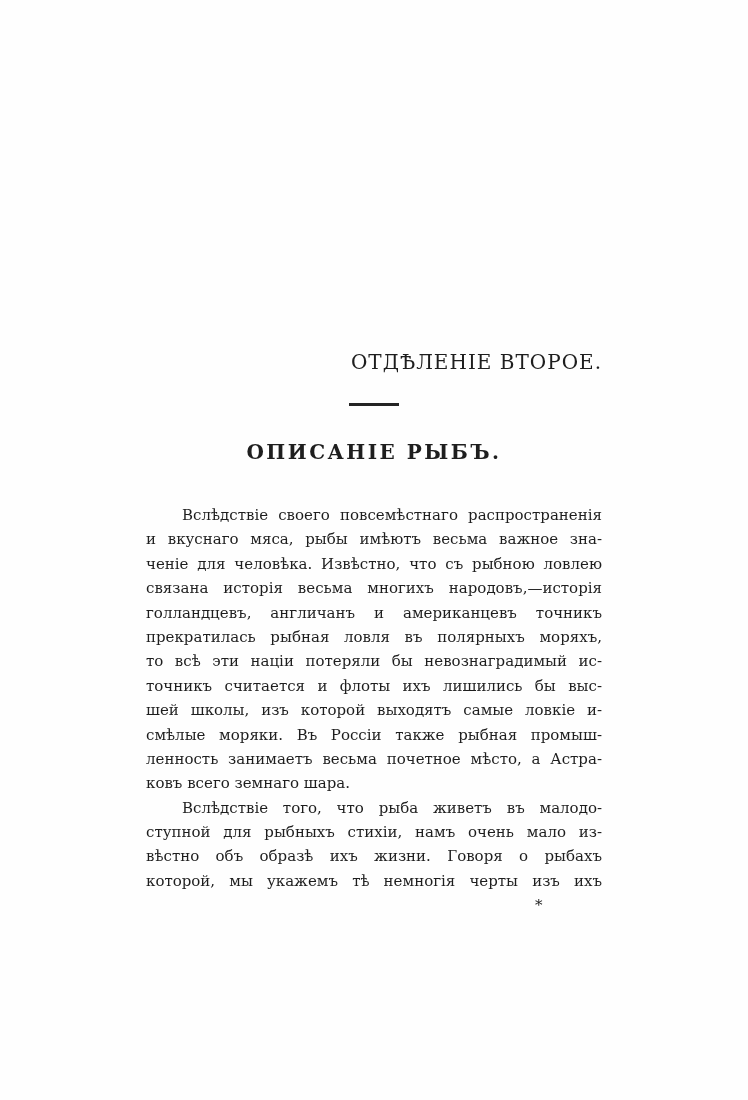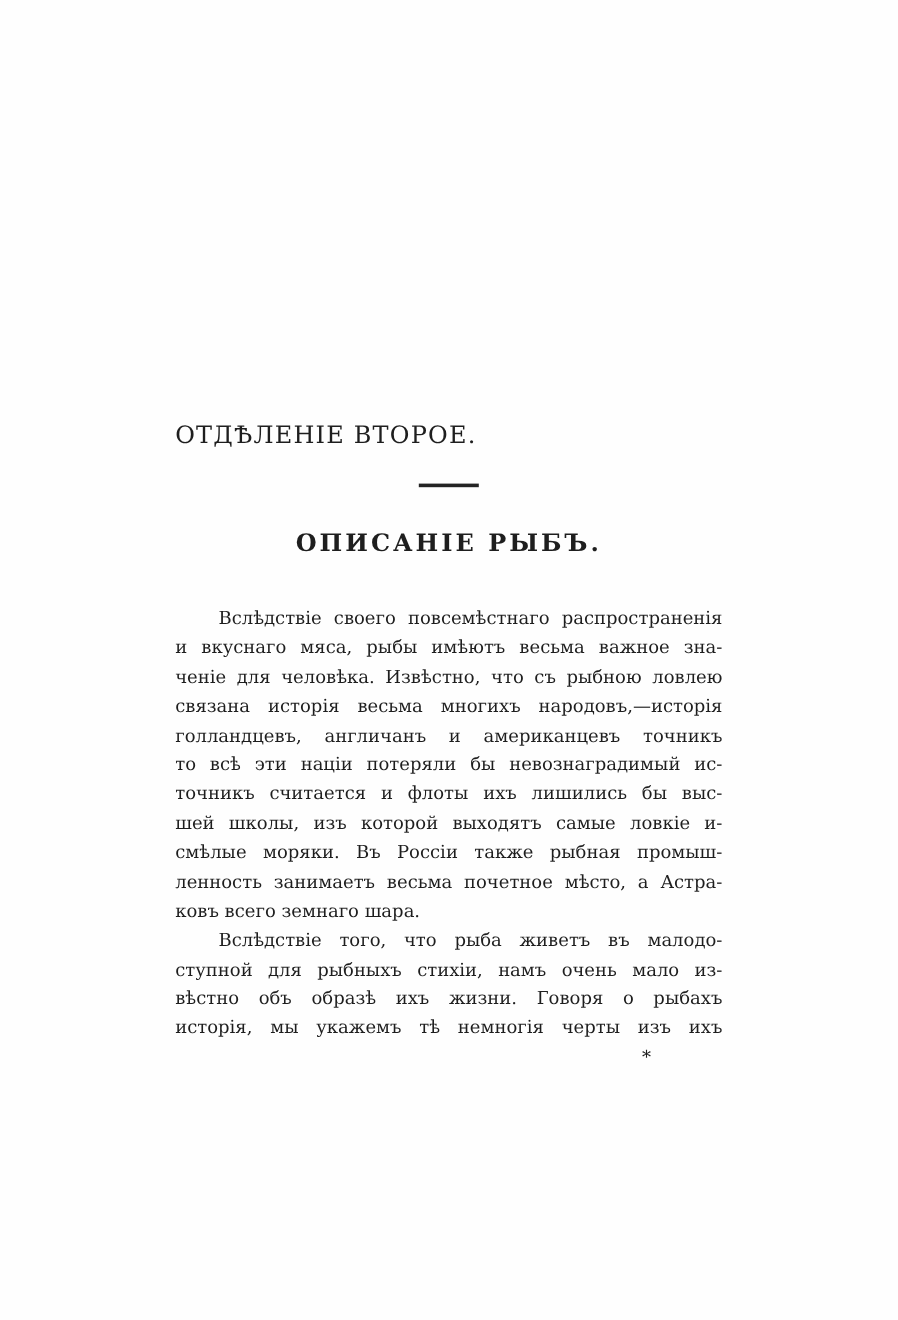--- a/index.html
+++ b/index.html
@@ -26,7 +26,7 @@
     font-size: 20px;
     font-weight: normal;
     line-height: 26px;
-    text-align: left;
+    text-align: right;
     letter-spacing: 1px;
     white-space: nowrap;
   }

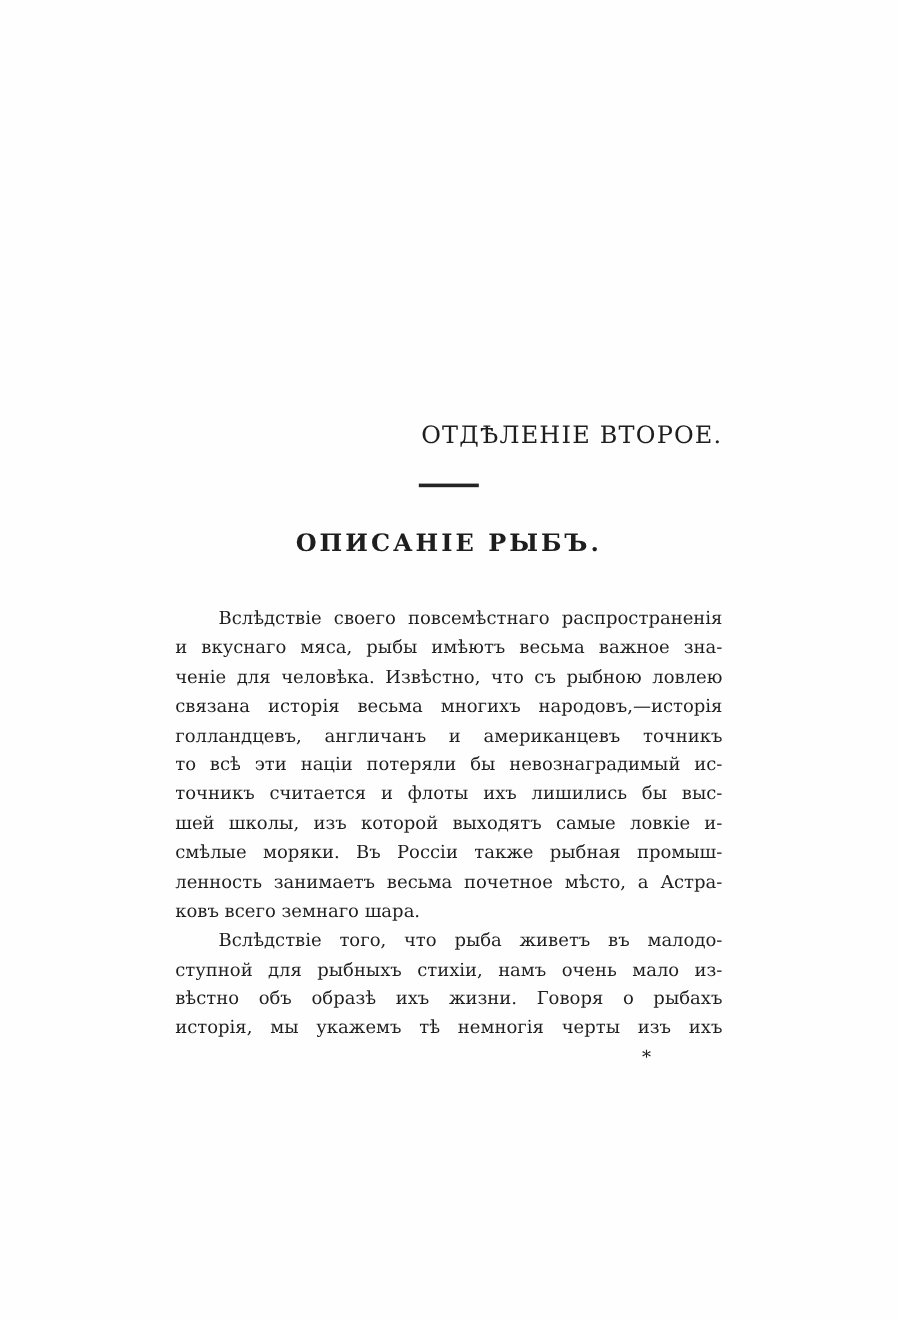--- a/index.html
+++ b/index.html
@@ -83,6 +83,7 @@
         <div class="line">ченіе для человѣка. Извѣстно, что съ рыбною ловлею</div>
         <div class="line">связана исторія весьма многихъ народовъ,—исторія</div>
         <div class="line">голландцевъ, англичанъ и американцевъ точникъ</div>
+        <div class="line">прекратилась рыбная ловля въ полярныхъ моряхъ,</div>
         <div class="line">то всѣ эти націи потеряли бы невознаградимый ис-</div>
         <div class="line">точникъ считается и флоты ихъ лишились бы выс-</div>
         <div class="line">шей школы, изъ которой выходятъ самые ловкіе и-</div>

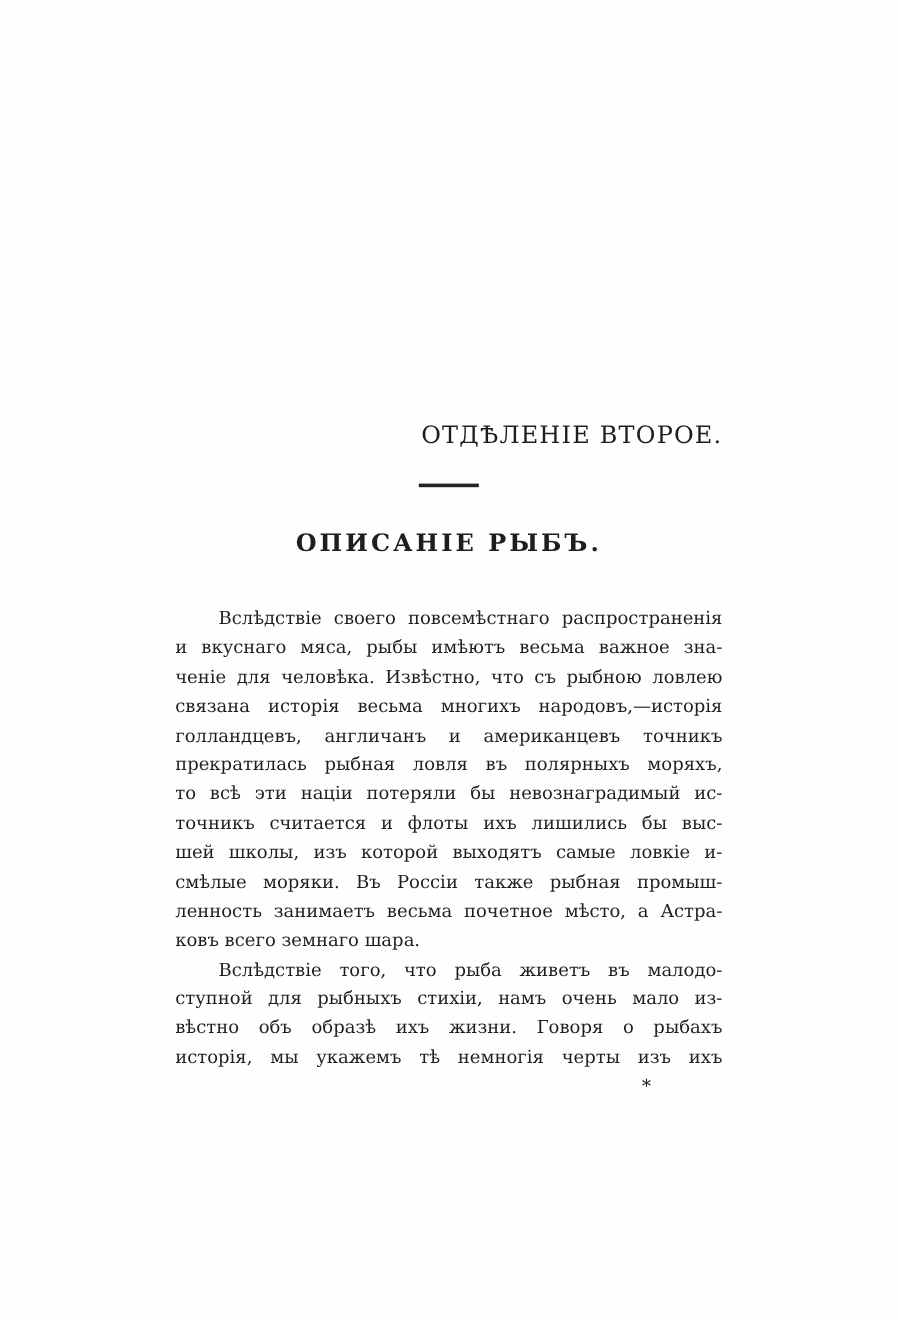--- a/index.html
+++ b/index.html
@@ -93,7 +93,7 @@
         <div class="line indent">Вслѣдствіе того, что рыба живетъ въ малодо-</div>
         <div class="line">ступной для рыбныхъ стихіи, намъ очень мало из-</div>
         <div class="line">вѣстно объ образѣ ихъ жизни. Говоря о рыбахъ</div>
-        <div class="line">исторія, мы укажемъ тѣ немногія черты изъ ихъ</div>
+        <div class="line">которой, мы укажемъ тѣ немногія черты изъ ихъ</div>
       </div>
     <div class="signature-row">
       <span>*</span>

